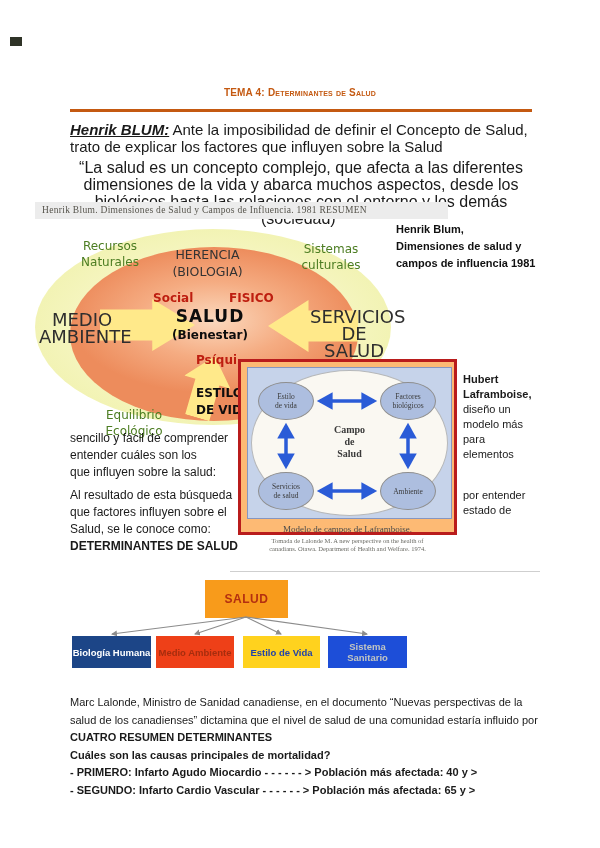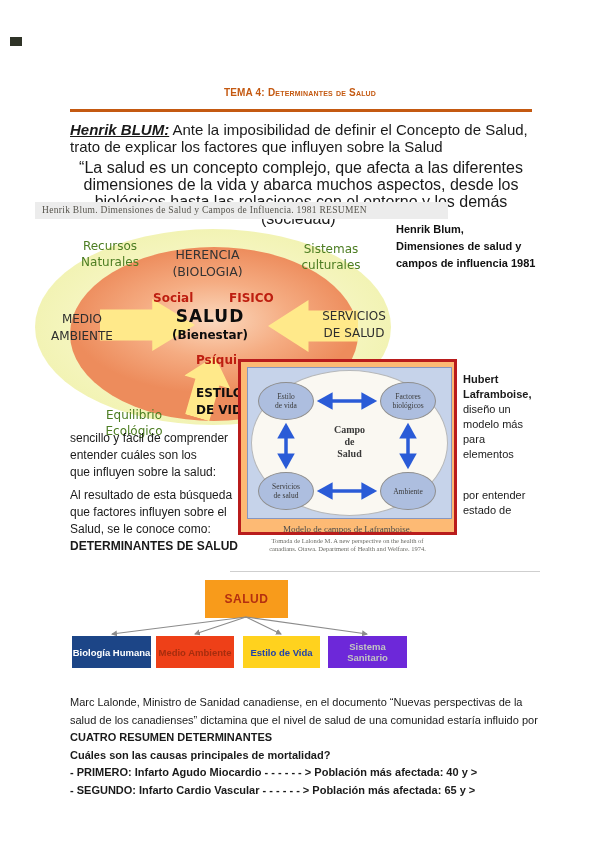--- a/index.html
+++ b/index.html
@@ -42,7 +42,7 @@
 
   .dlabel{font-family:"DejaVu Sans",sans-serif;}
   .lbl-green{color:#4C7D22;font-size:12px;line-height:16px;}
-  .lbl-dark{color:#2E2E2E;font-size:12px;line-height:17px;}
+  .lbl-dark{color:#2E2E2E;font-size:18px;line-height:17px;}
   .lbl-red{color:#BE1E10;font-weight:bold;font-size:12px;}
   .lbl-recursos{left:70px;top:238px;width:80px;}
   .lbl-herencia{left:150px;top:246px;width:115px;font-size:12.5px;color:#333;line-height:17px;}

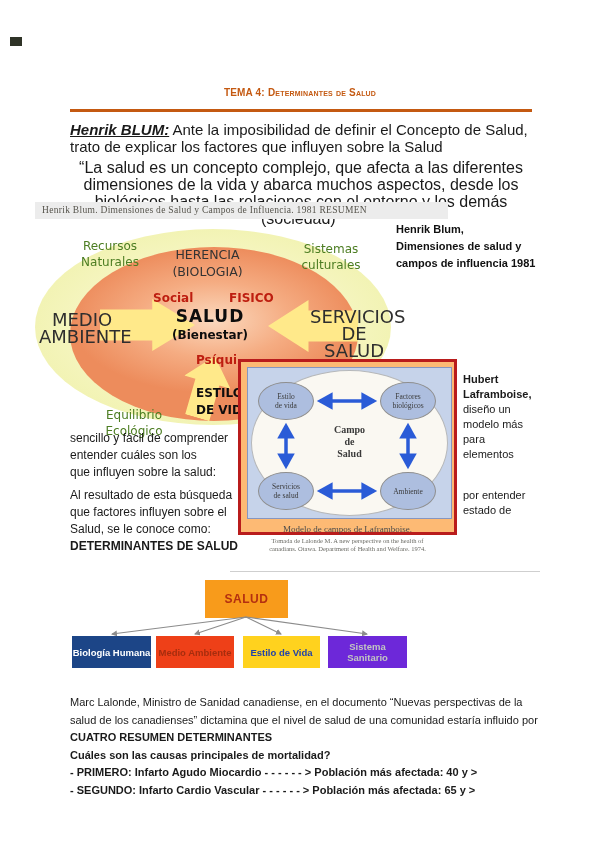--- a/index.html
+++ b/index.html
@@ -107,7 +107,7 @@
   .fc-b1{left:72px;width:79px;background:#1C4587;color:#FFFFFF;}
   .fc-b2{left:156px;width:78px;background:#EE4018;color:#A62D0E;}
   .fc-b3{left:243px;width:77px;background:#FFD21E;color:#2143A8;}
-  .fc-b4{left:328px;width:79px;background:#6d28d9;color:#C2C6C2;}
+  .fc-b4{left:328px;width:79px;background:#1d4ed8;color:#C2C6C2;}
 
   
   .lalonde{left:70px;top:694px;width:468px;font-size:11px;line-height:17.5px;}

